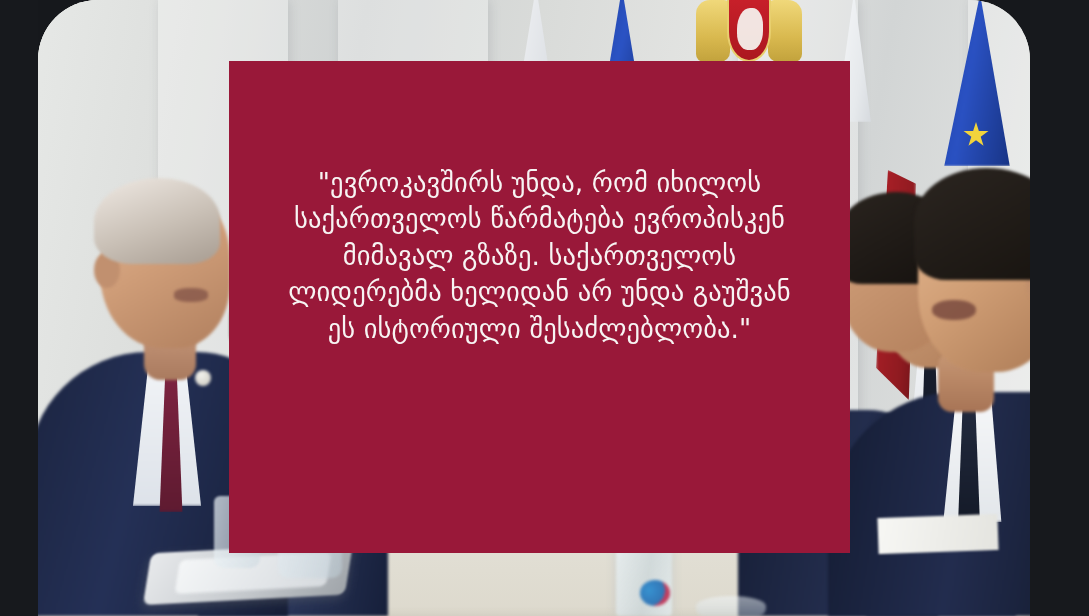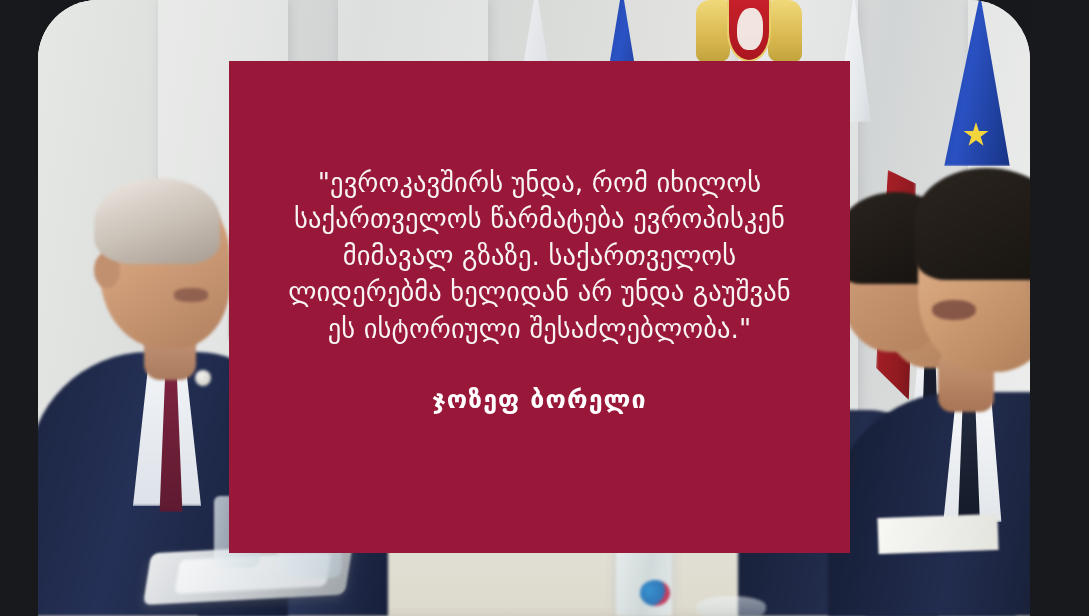--- a/index.html
+++ b/index.html
@@ -553,7 +553,6 @@
 მიმავალ გზაზე. საქართველოს
 ლიდერებმა ხელიდან არ  უნდა გაუშვან
 ეს ისტორიული შესაძლებლობა."</div>
-    <div id="quote-author">ჯოზეფ ბორელი</div>
   </div>
 
 </div>

